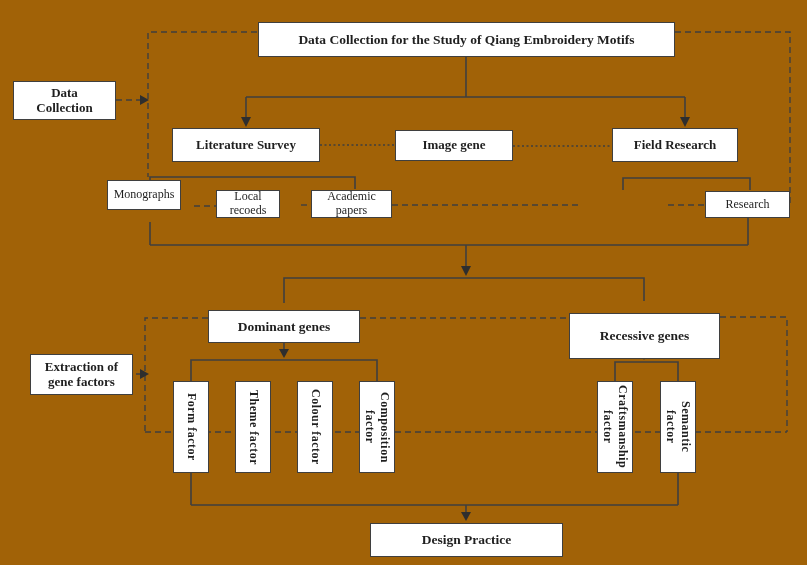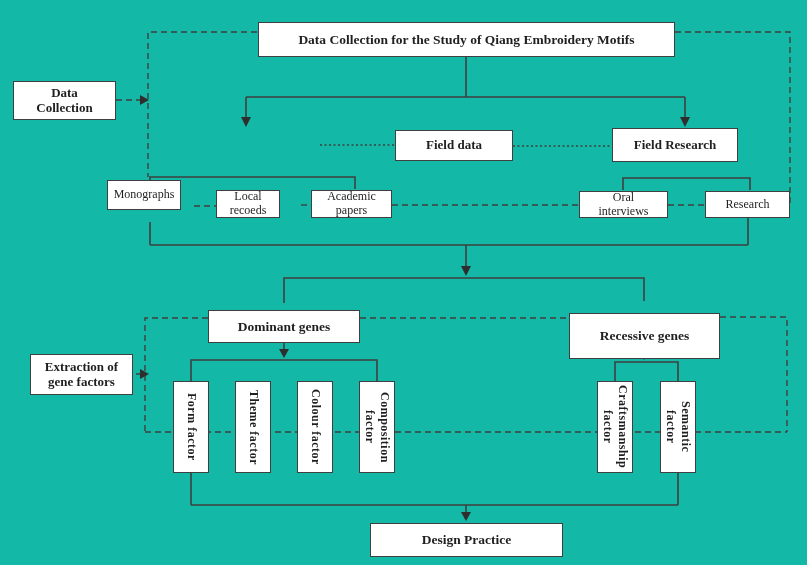--- a/index.html
+++ b/index.html
@@ -4,7 +4,7 @@
 <style>
   html,body{margin:0;padding:0;background:#ffffff;}
   #stage{
-    position:relative;width:807px;height:565px;background:#14b8a6;
+    position:relative;width:807px;height:565px;background:#a16207;
     font-family:"Liberation Serif","DejaVu Serif",serif;color:#1f1f1f;overflow:hidden;
   }
   #wires{position:absolute;left:0;top:0;z-index:1;}

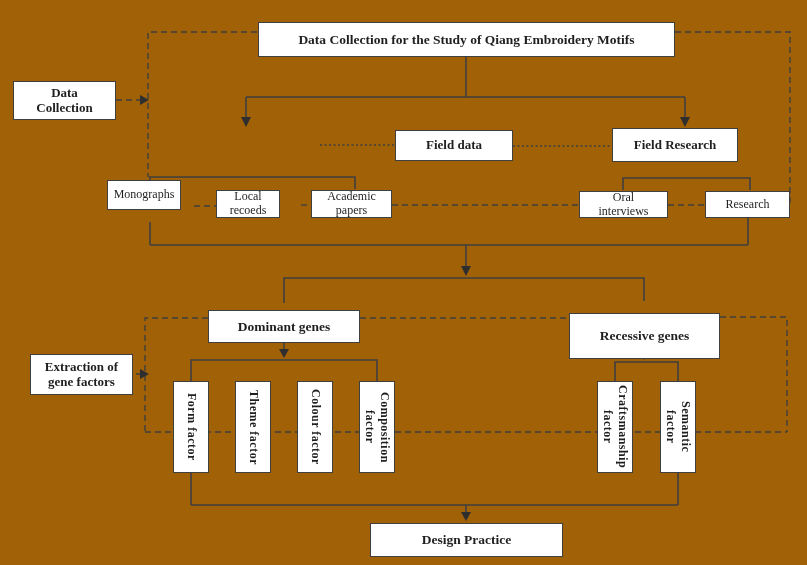--- a/index.html
+++ b/index.html
@@ -104,6 +104,7 @@
   <div class="node bold" style="left:13px;top:81px;width:103px;height:39px;font-size:13px">Data
 Collection</div>
 
+  <div class="node bold" style="left:172px;top:128px;width:148px;height:34px;font-size:13px">Literature Survey</div>
   <div class="node bold" style="left:395px;top:130px;width:118px;height:31px;font-size:13px">Field data</div>
   <div class="node bold" style="left:612px;top:128px;width:126px;height:34px;font-size:13px">Field Research</div>
 

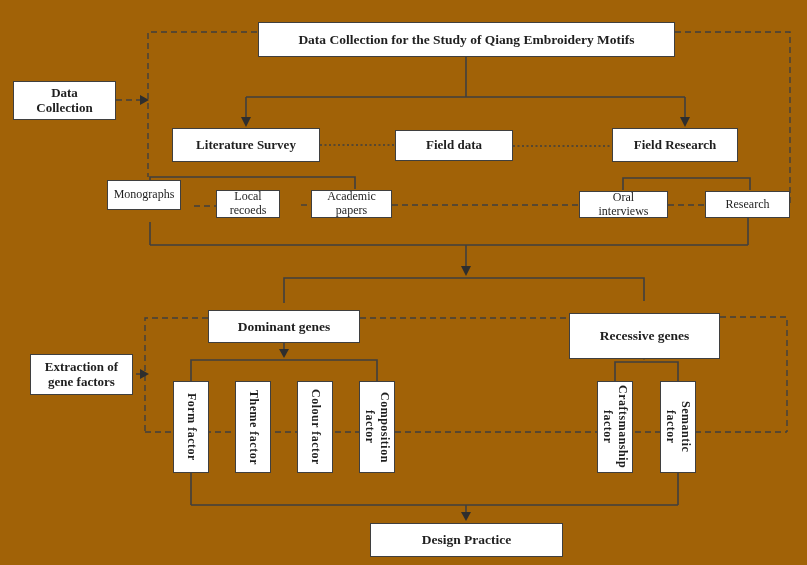--- a/index.html
+++ b/index.html
@@ -105,7 +105,7 @@
 Collection</div>
 
   <div class="node bold" style="left:172px;top:128px;width:148px;height:34px;font-size:13px">Literature Survey</div>
-  <div class="node bold" style="left:395px;top:130px;width:118px;height:31px;font-size:13px">Field data</div>
+  <div class="node bold" style="left:395px;top:130px;width:118px;height:31px;font-size:13px">Image gene</div>
   <div class="node bold" style="left:612px;top:128px;width:126px;height:34px;font-size:13px">Field Research</div>
 
   <div class="node light" style="left:107px;top:180px;width:74px;height:30px;font-size:12px">Monographs</div>

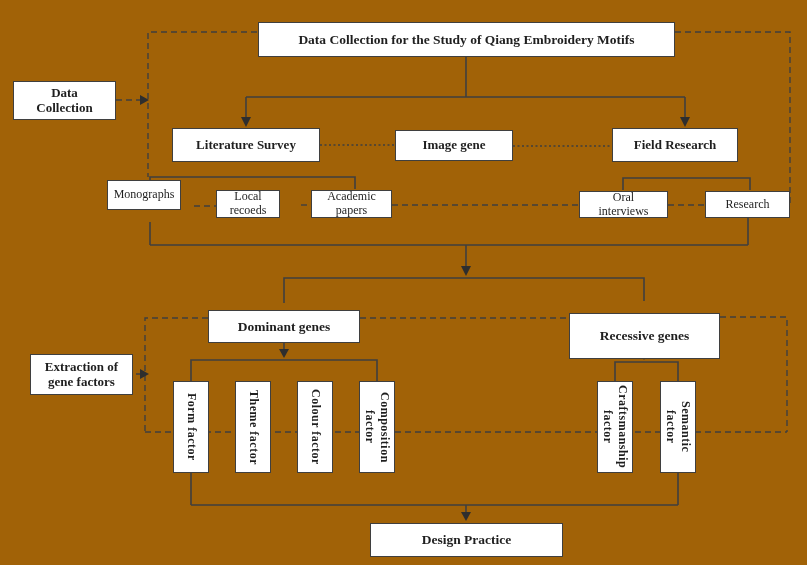--- a/index.html
+++ b/index.html
@@ -113,8 +113,6 @@
 recoeds</div>
   <div class="node light" style="left:311px;top:190px;width:81px;height:28px;font-size:12px">Academic
 papers</div>
-  <div class="node light" style="left:579px;top:191px;width:89px;height:27px;font-size:12px">Oral
-interviews</div>
   <div class="node light" style="left:705px;top:191px;width:85px;height:27px;font-size:12px">Research</div>
 
   <div class="node bold" style="left:208px;top:310px;width:152px;height:33px;font-size:13.5px">Dominant genes</div>

